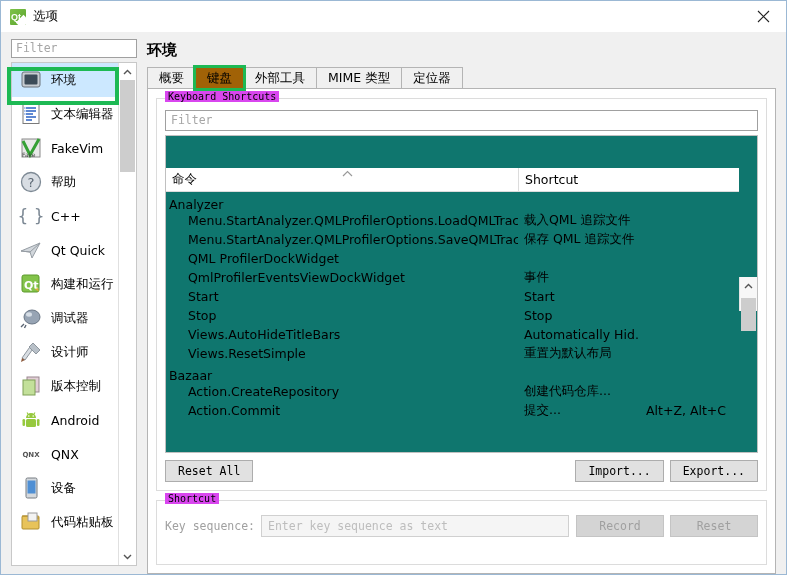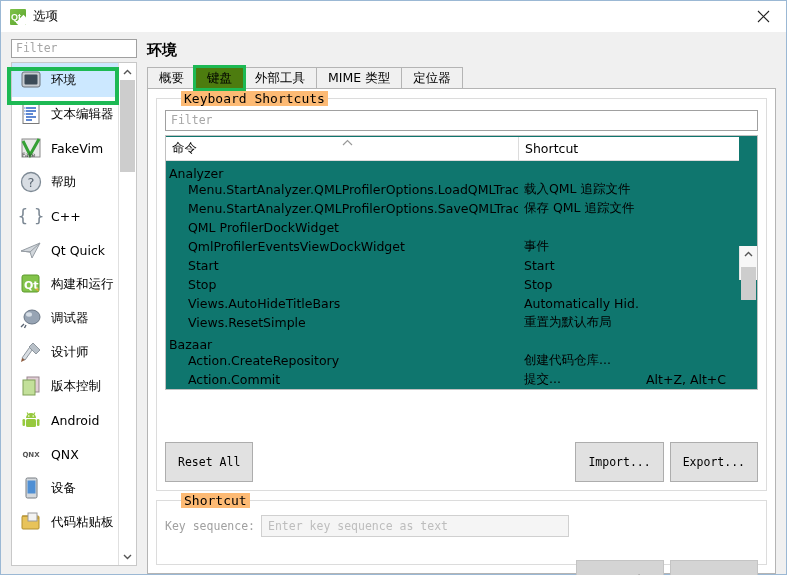--- a/index.html
+++ b/index.html
@@ -222,7 +222,7 @@
     position: relative;
   }
   .tab.active {
-    background: #4d7c0f;
+    background: #a16207;
     height: 22px;
     z-index: 2;
     margin-bottom: -1px;

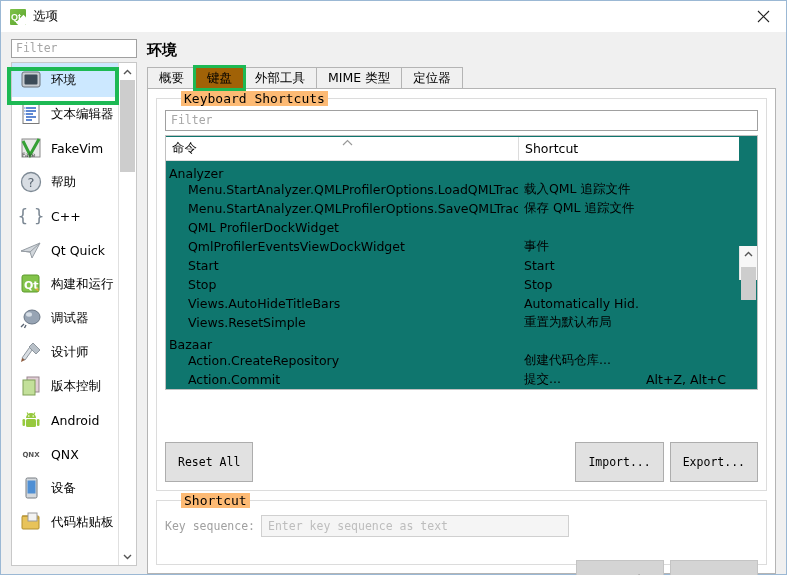--- a/index.html
+++ b/index.html
@@ -255,11 +255,11 @@
   .groupbox > .gb-title {
     position: absolute;
     top: -8px;
-    left: 24px;
-    background: #fdba74;
+    left: 8px;
+    background: #d946ef;
     padding: 0 3px;
     font-family: "DejaVu Sans Mono", monospace;
-    font-size: 13px;
+    font-size: 10px;
     color: #000;
     white-space: nowrap;
   }

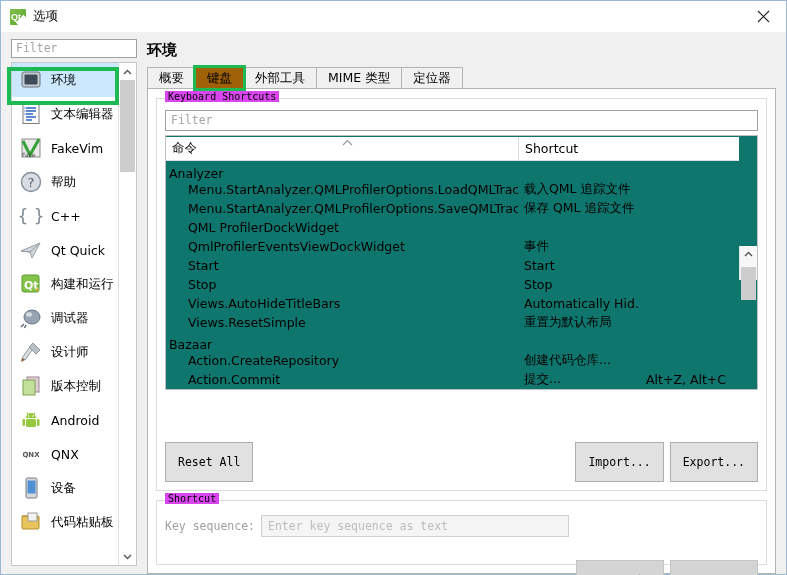--- a/index.html
+++ b/index.html
@@ -391,7 +391,7 @@
     color: #000;
     background: #e1e1e1;
     border: 1px solid #adadad;
-    height: 40px;
+    height: 22px;
     padding: 0 12px;
     display: inline-flex;
     align-items: center;
@@ -399,7 +399,6 @@
     box-sizing: border-box;
     cursor: pointer;
     white-space: nowrap;
-    margin-top: 45px;
   }
   .btn.disabled {
     color: #a0a0a0;

